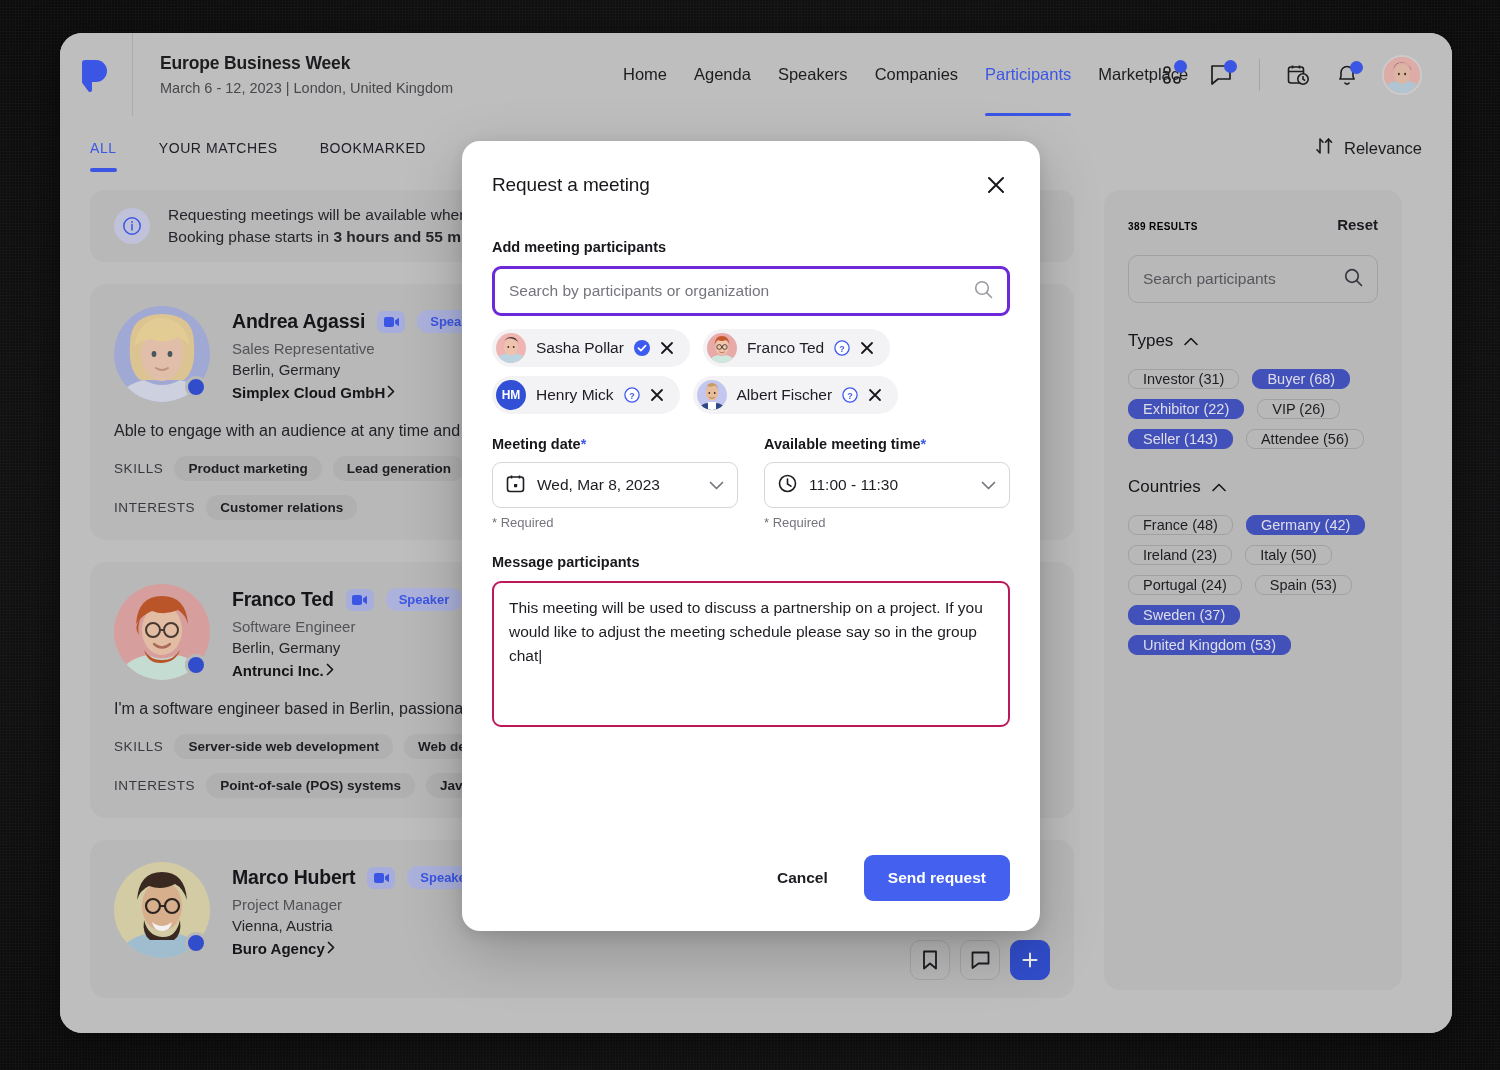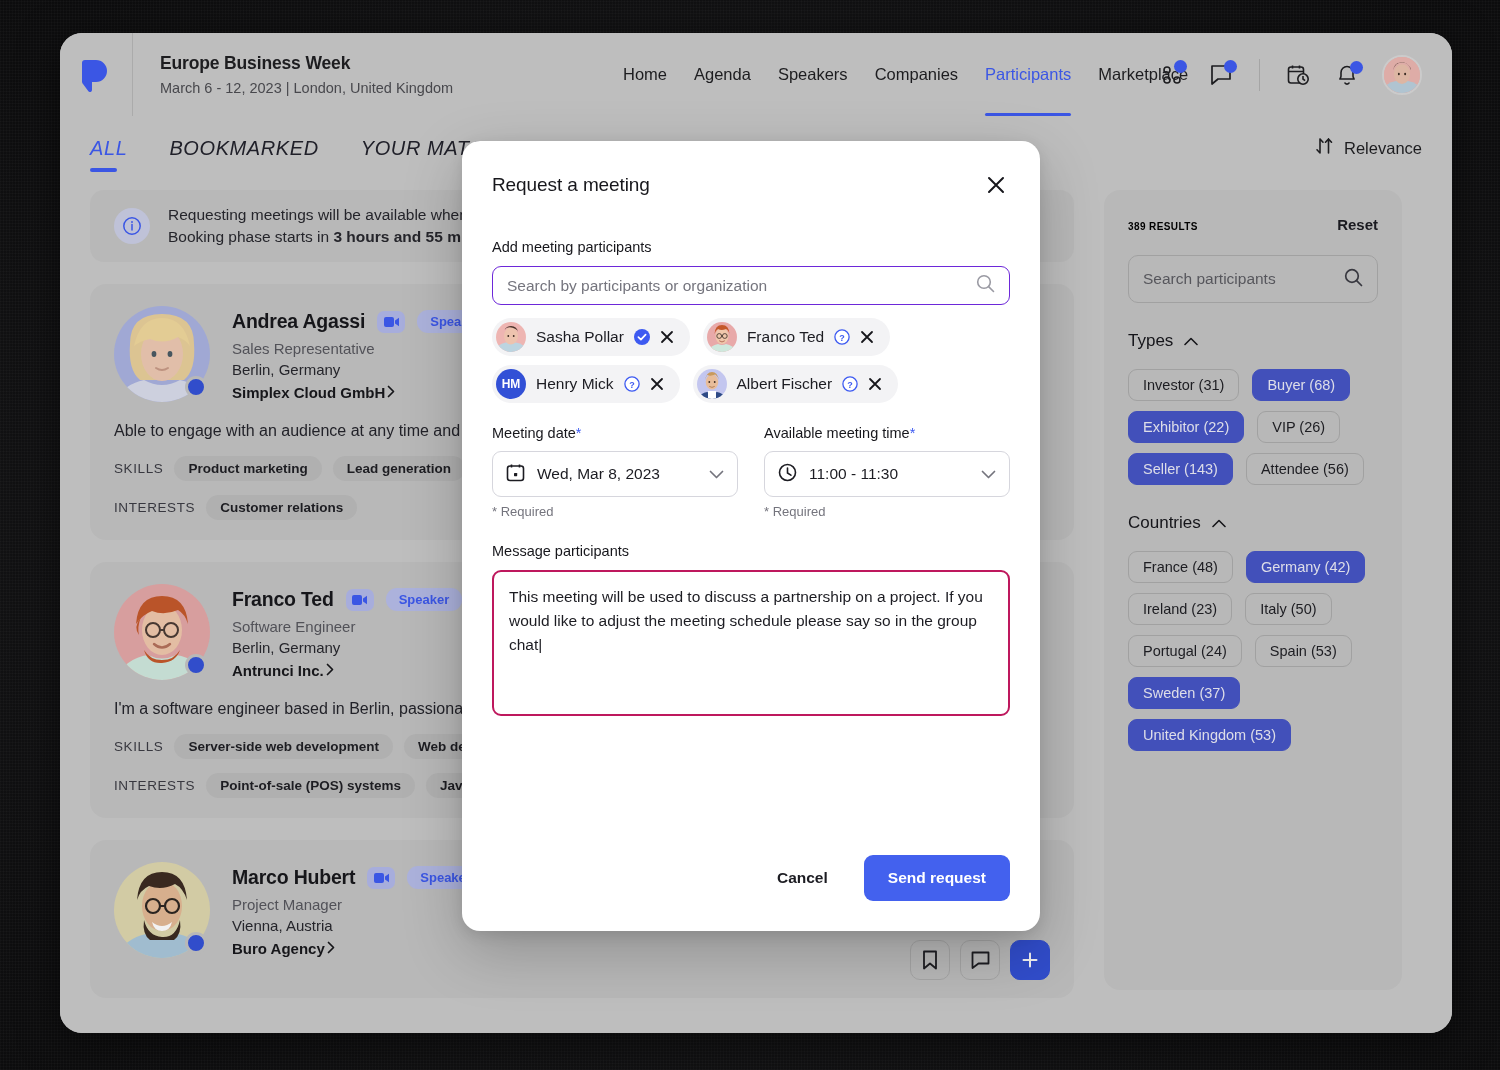--- a/index.html
+++ b/index.html
@@ -105,9 +105,9 @@
     padding: 0 30px; position: relative;
   }
   .tab {
-    font-size: 20px; letter-spacing: .6px; font-weight: 500;
+    font-size: 14px; letter-spacing: .6px; font-weight: 500;
     color: #20202a; margin-right: 42px; position: relative;
-    height: 64px; display:flex; align-items:center; cursor:pointer;font-style:italic;
+    height: 64px; display:flex; align-items:center; cursor:pointer;
   }
   .tab.active { color: #3d5af1; }
   .tab.active::after {

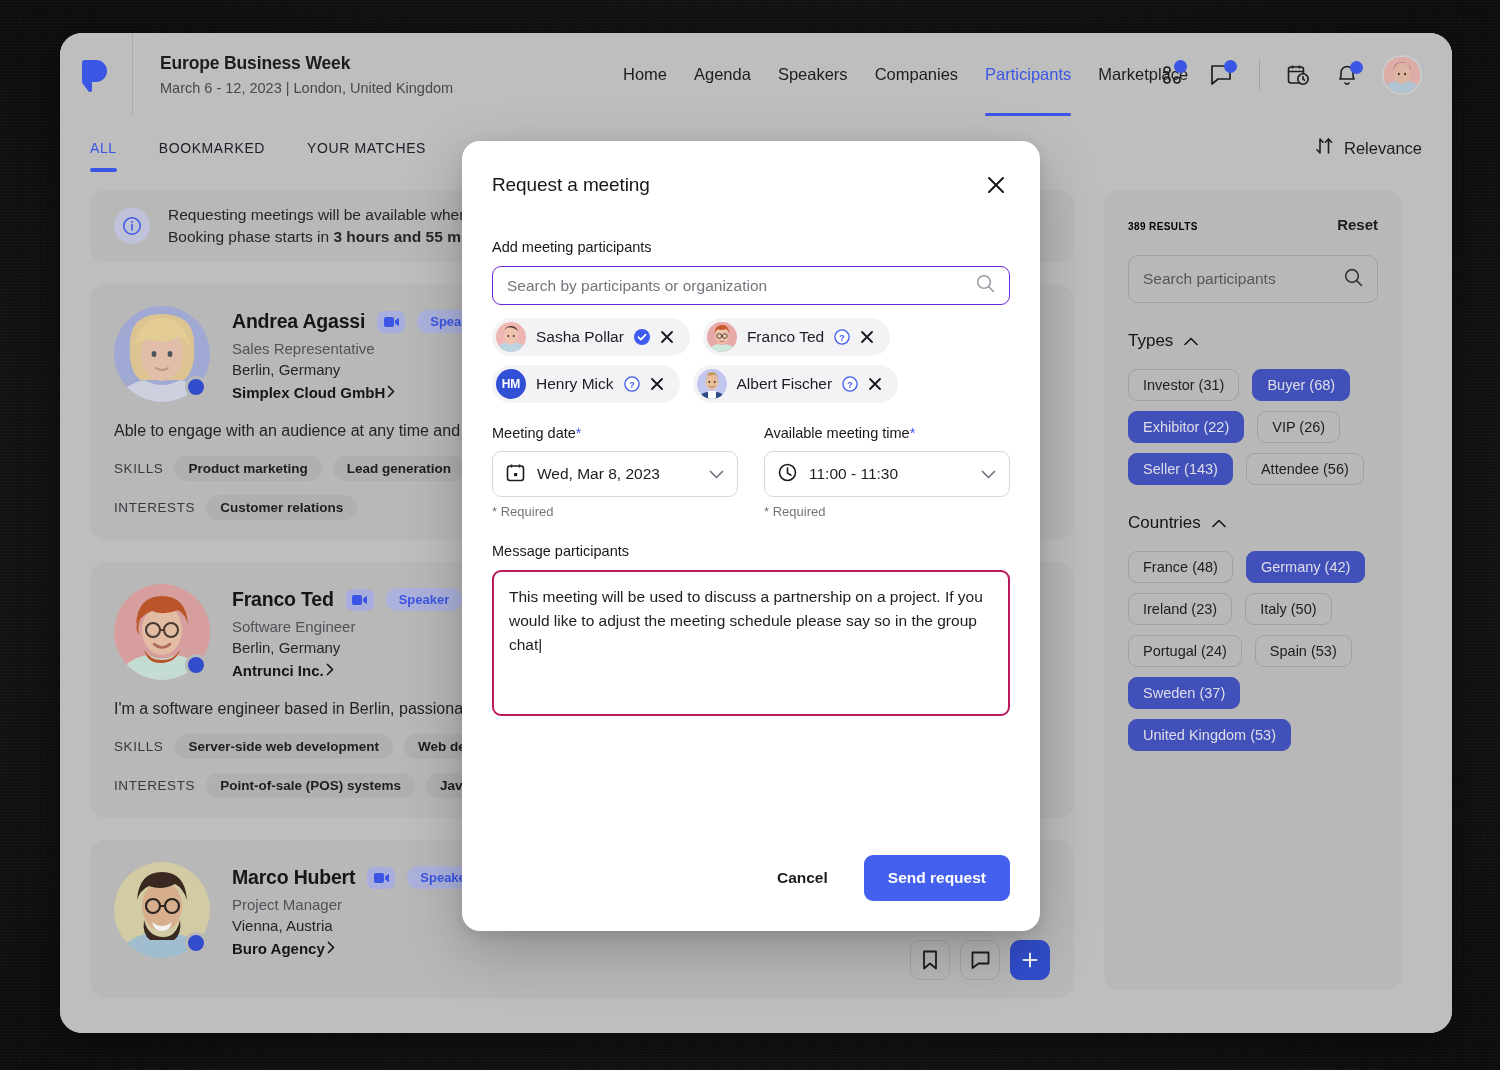--- a/index.html
+++ b/index.html
@@ -388,8 +388,8 @@
 
     <div class="tabrow">
       <div class="tab active">ALL</div>
+      <div class="tab">YOUR MATCHES</div>
       <div class="tab">BOOKMARKED</div>
-      <div class="tab">YOUR MATCHES</div>
       <div class="sortbtn">
         <span>
           <svg width="19" height="18" viewBox="0 0 19 18" fill="none" stroke="#1d1d20" stroke-width="1.6" stroke-linecap="round" stroke-linejoin="round">

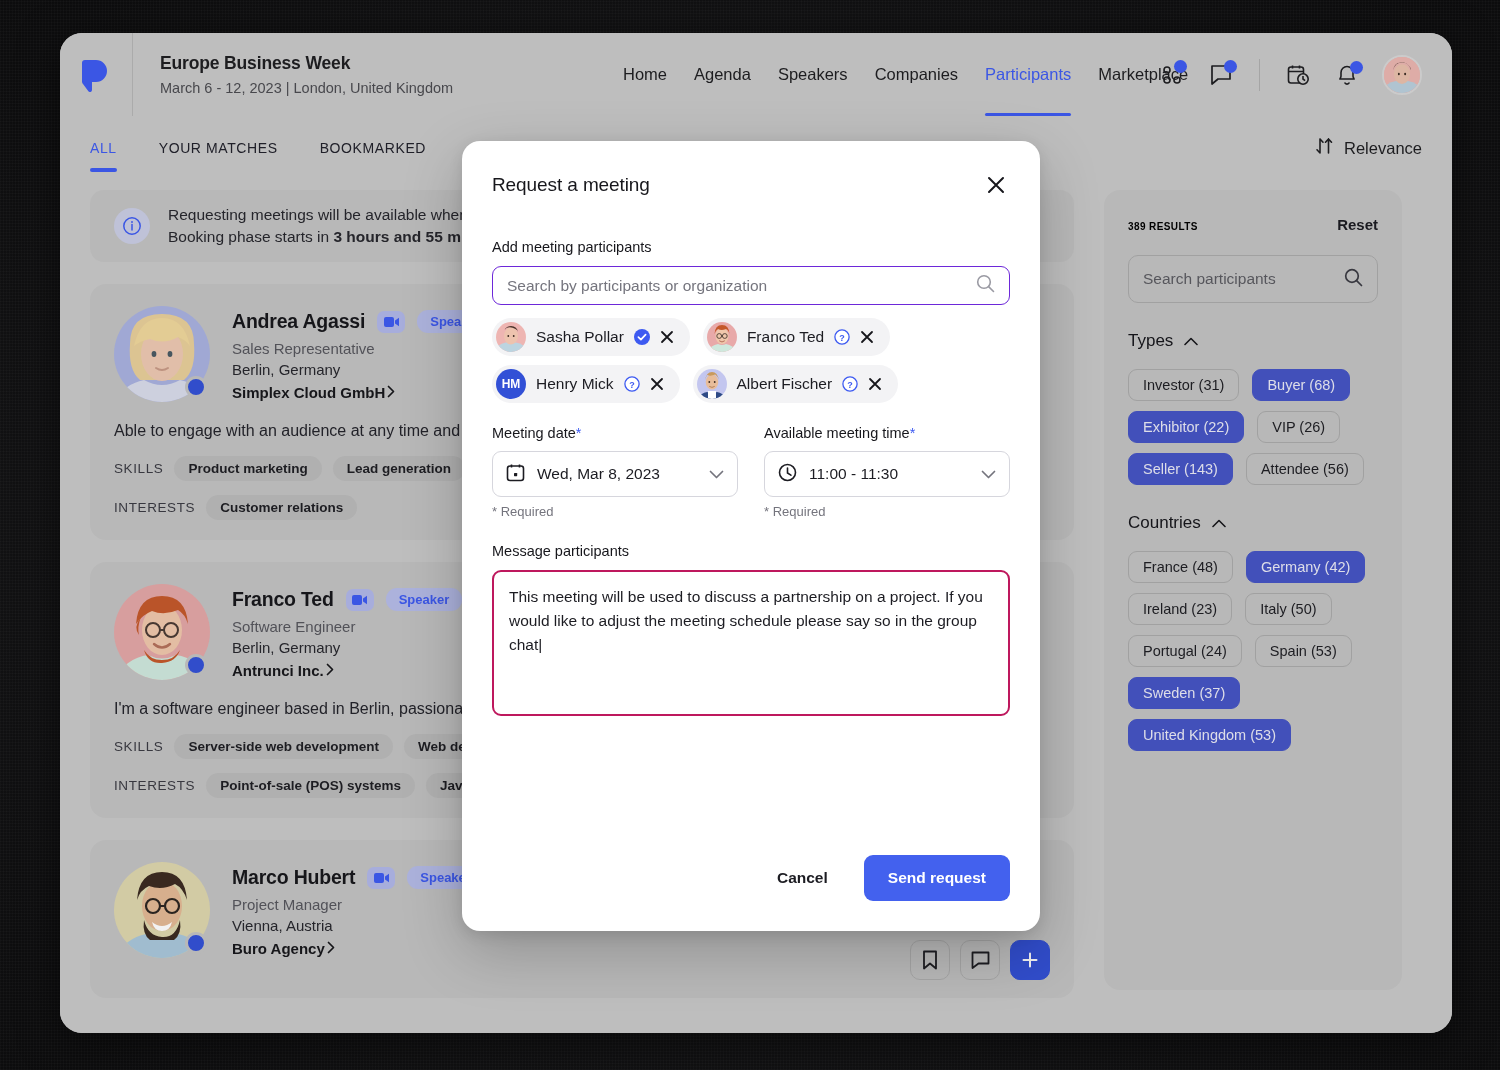--- a/index.html
+++ b/index.html
@@ -254,7 +254,7 @@
   .modal-head { display: flex; justify-content: space-between; align-items: center; }
   .modal-title { font-size: 19px; font-weight: 400; color: #17171c; letter-spacing:-.1px; }
   .close-x { width: 28px; height: 28px; cursor: pointer; display:flex; align-items:center; justify-content:center; }
-  .field-label { font-size: 14.5px; font-weight: 400; color: #17171c; }
+  .field-label { font-size: 14.5px; font-weight: 700; color: #17171c; }
   .field-label .req { color: #3d5af1; }
   .search-box {
     margin-top: 11px; height: 39px;

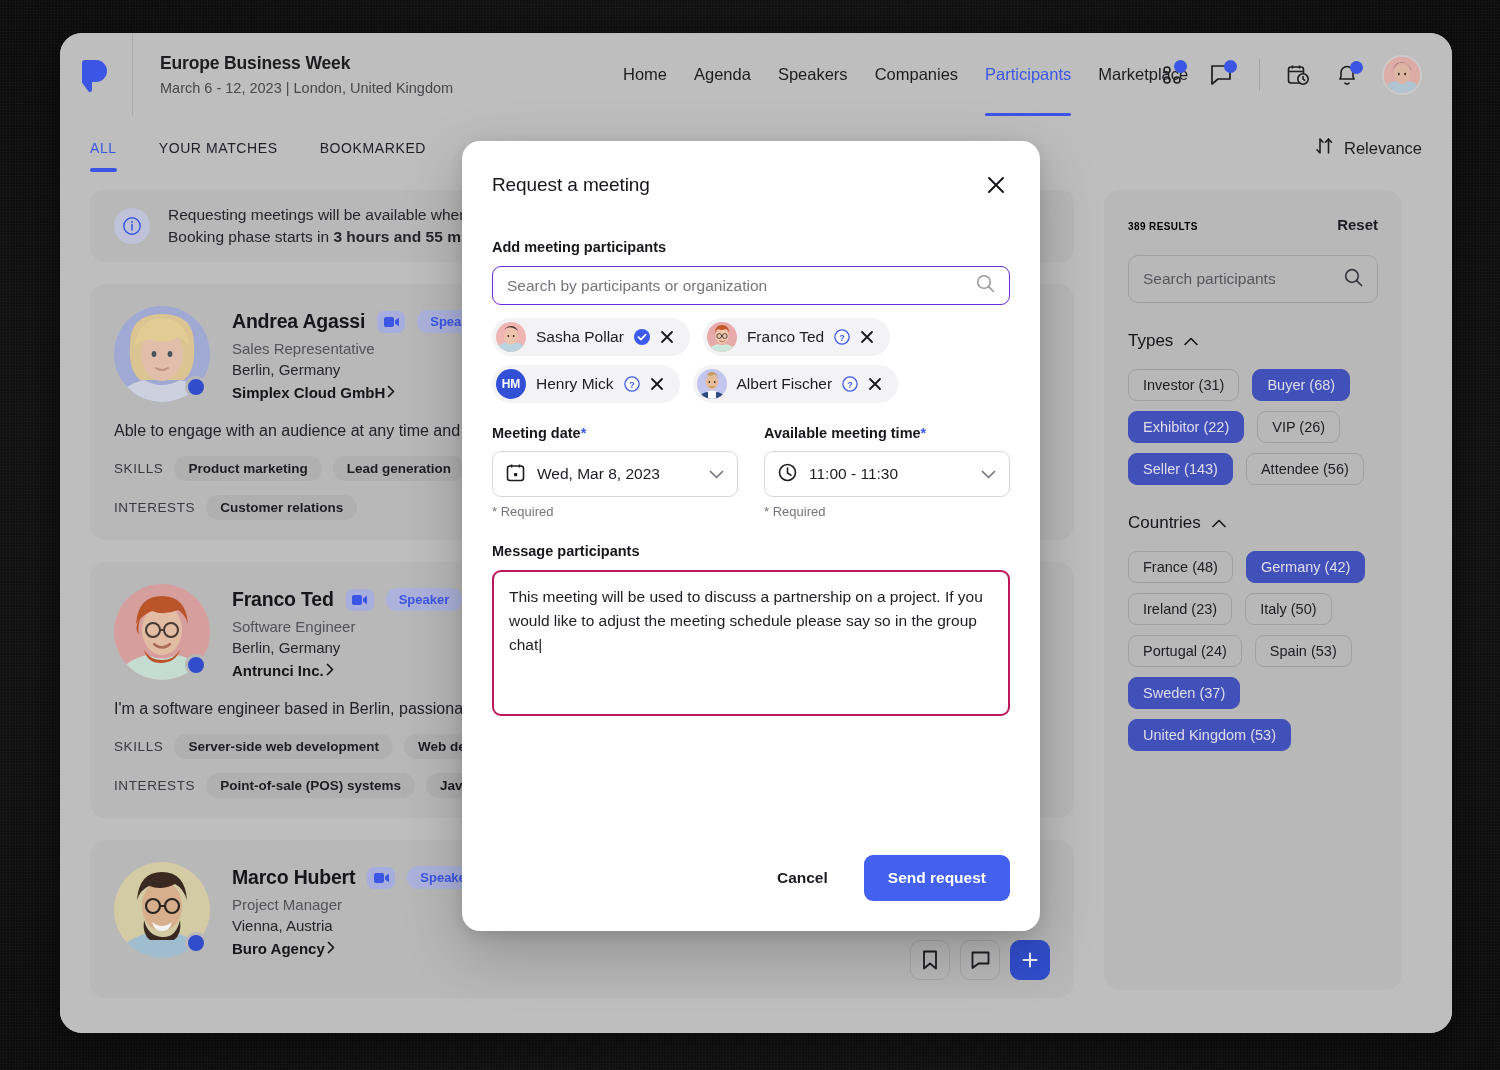--- a/index.html
+++ b/index.html
@@ -257,8 +257,8 @@
   .field-label { font-size: 14.5px; font-weight: 700; color: #17171c; }
   .field-label .req { color: #3d5af1; }
   .search-box {
-    margin-top: 11px; height: 39px;
-    border: 1px solid #6d28d9; border-radius: 9px;
+    margin-top: 11px; height: 50px;
+    border: 3px solid #6d28d9; border-radius: 9px;
     display:flex; align-items:center; justify-content:space-between;
     padding: 0 14px;
   }

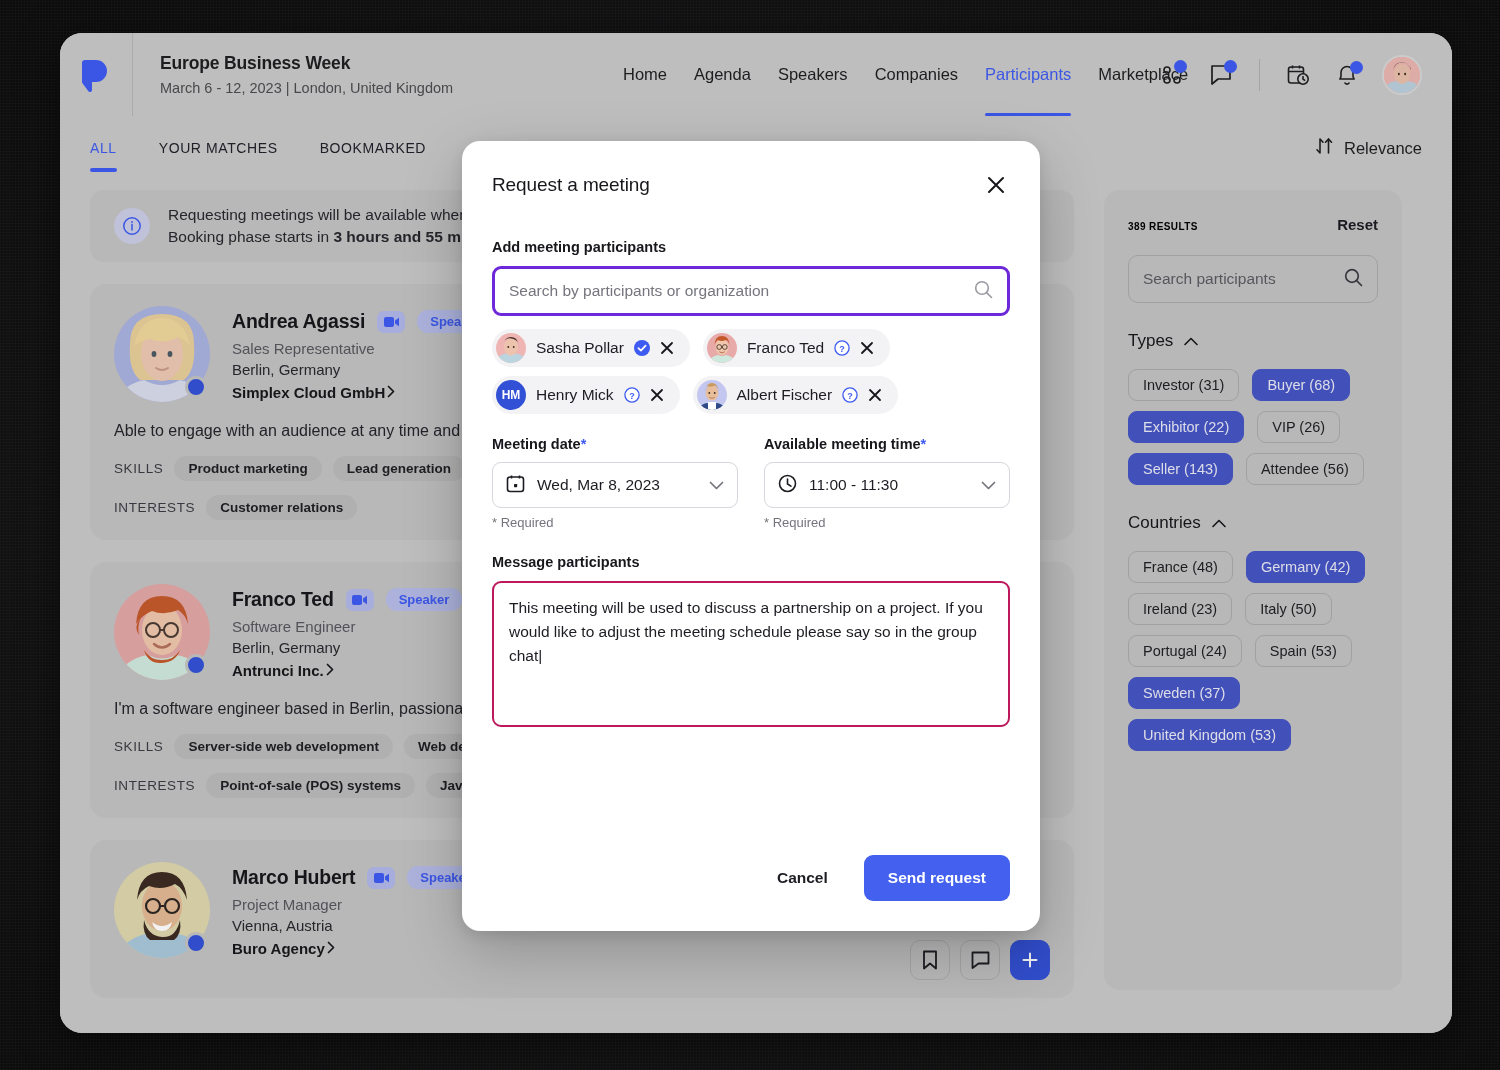--- a/index.html
+++ b/index.html
@@ -232,7 +232,7 @@
   .chips { display: flex; flex-wrap: wrap; gap: 10px 13px; margin-top: 18px; }
   .chip {
     border: 1px solid #a9a9a9; border-radius: 9px;
-    padding: 7px 14px; font-size: 14.5px; color: #1d1d22;
+    padding: 1px 14px; font-size: 14.5px; color: #1d1d22;
     background: transparent; cursor: pointer; white-space: nowrap;
   }
   .chip.on { background: #4453c4; border-color: #4453c4; color: #e9e9f5; }

